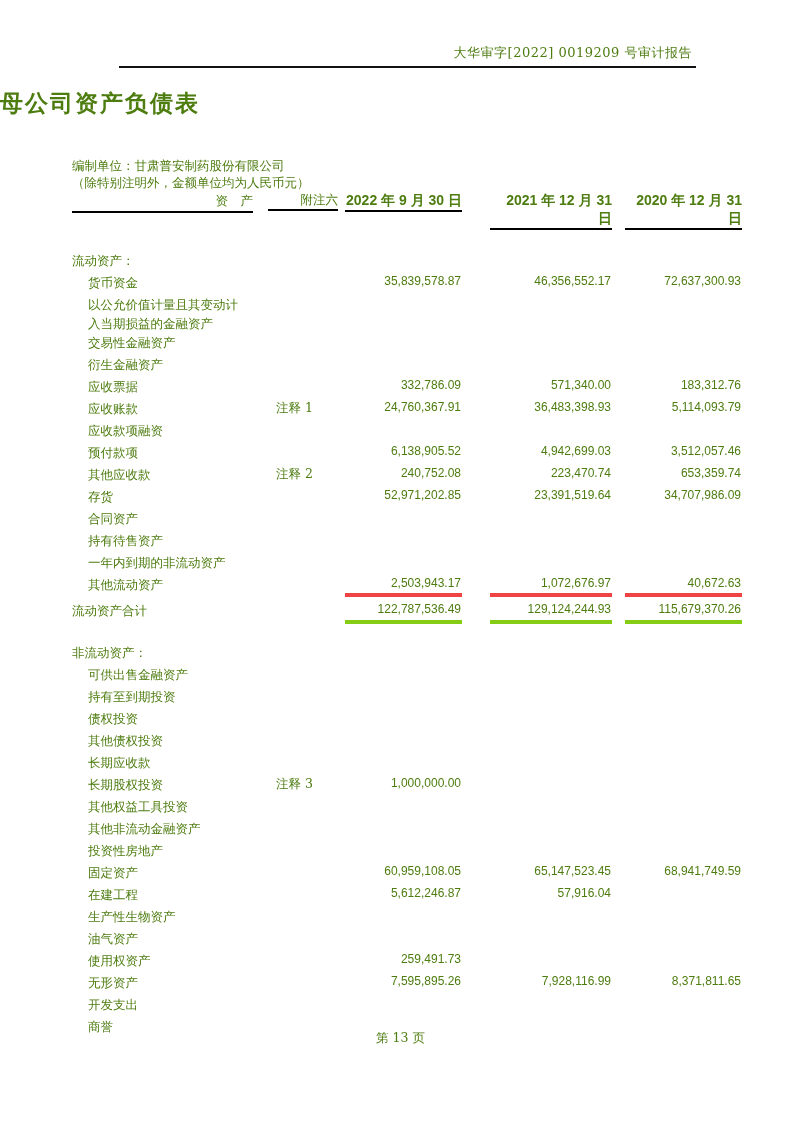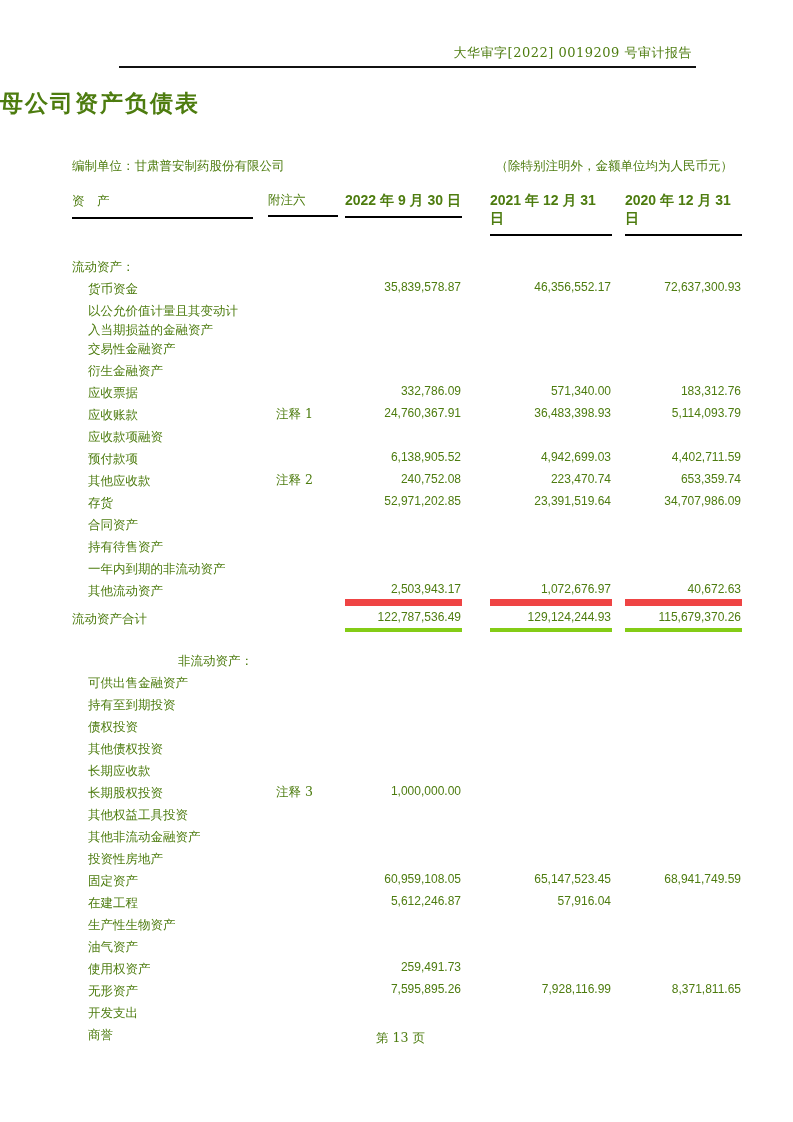--- a/index.html
+++ b/index.html
@@ -21,7 +21,7 @@
   }
   .info-row {
     position:absolute; top:158px; left:72px; width:661px;
-    display:flex; justify-content:space-between; font-size:12.5px;
+    display:flex; justify-content:space-between; font-size:12.5px;flex-direction:column;
   }
   .bs-table { position:absolute; top:192px; left:72px; width:670px; font-size:12.5px; }
   .trow { display:flex; align-items:flex-start; min-height:22px; }

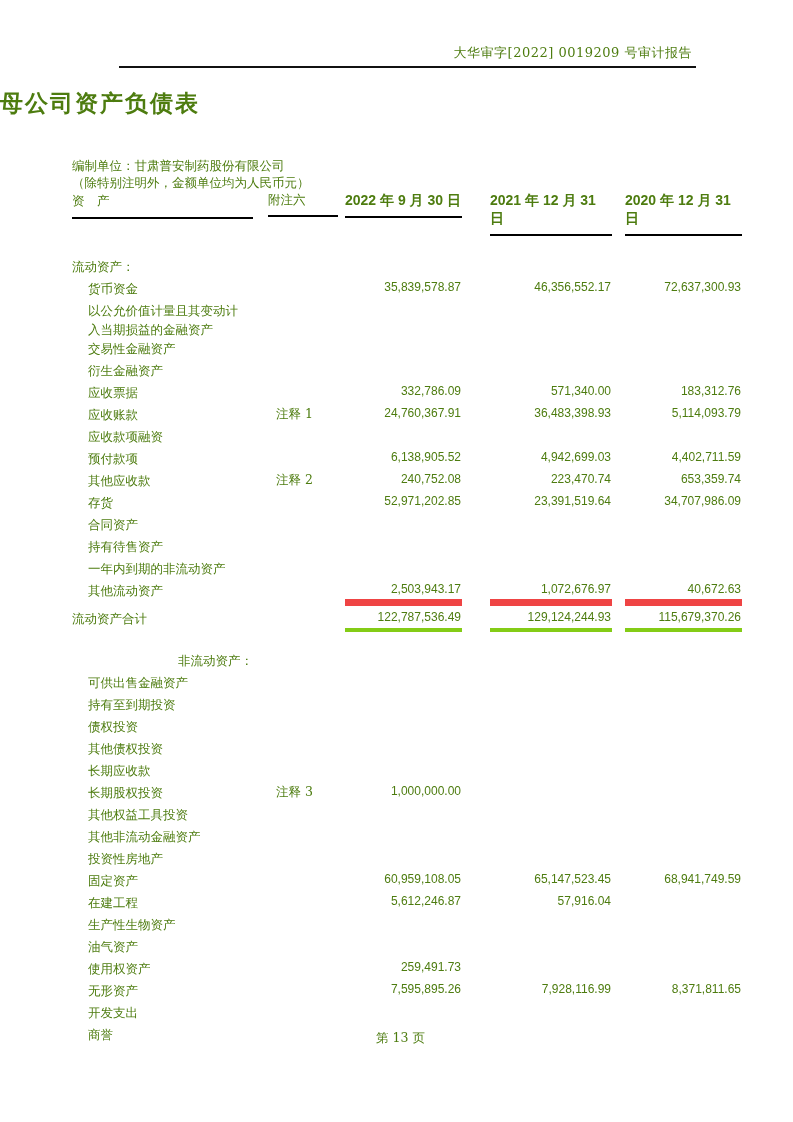--- a/index.html
+++ b/index.html
@@ -32,7 +32,7 @@
   .cell-v3 { width:117px; margin-left:13px; box-sizing:border-box; }
   .val { text-align:right; font-family:"Liberation Sans","DejaVu Sans",sans-serif; font-size:12px; padding-right:1px; }
   .header-row { min-height:24px; }
-  .header-row .hcell { border-bottom:2px solid #000; padding-bottom:6px; text-align:left; }
+  .header-row .hcell { border-bottom:2px solid #000; text-align:right; }
   .header-row .hdate { font-family:"Liberation Sans","DejaVu Sans",sans-serif; font-weight:600; font-size:14px; }
   .rows-container { padding-top:22px; }
   .row-item .cell-label { padding-left:16px; }

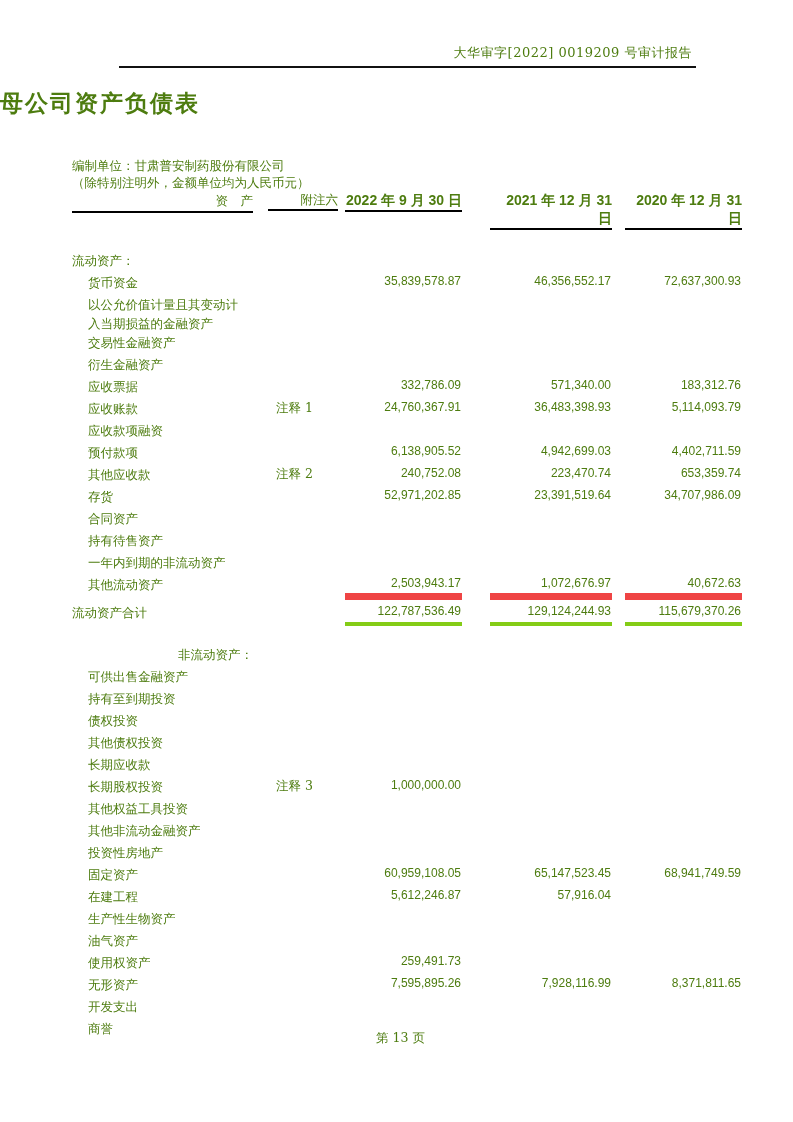--- a/index.html
+++ b/index.html
@@ -132,7 +132,7 @@
           <div class="cell-note"></div>
           <div class="cell-v1 val val-cell">6,138,905.52</div>
           <div class="cell-v2 val val-cell">4,942,699.03</div>
-          <div class="cell-v3 val val-cell">4,402,711.59</div>
+          <div class="cell-v3 val val-cell">3,512,057.46</div>
         </div>
         <div class="trow row-item">
           <div class="cell-label">其他应收款</div>

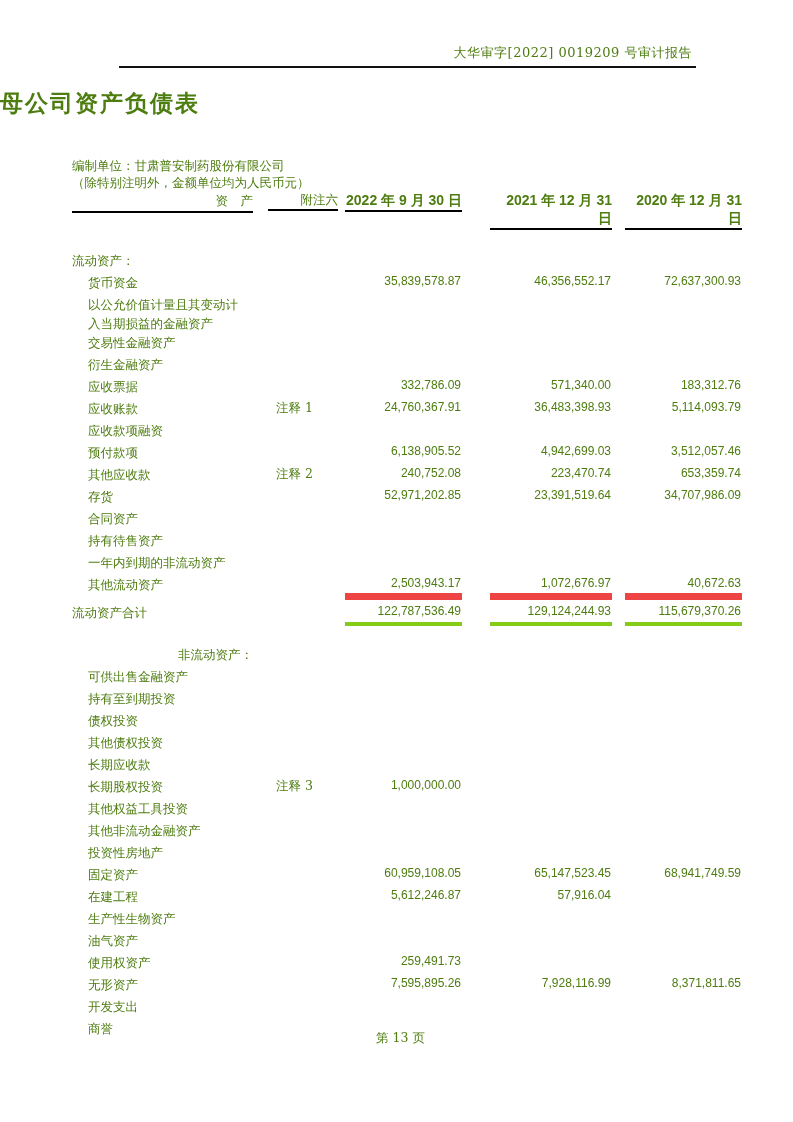--- a/index.html
+++ b/index.html
@@ -39,7 +39,7 @@
   .row-pre-total .cell-label { padding-left:16px; }
   .row-section .cell-label { padding-left:0; }
   .row-total .cell-label { font-weight:400; padding-top:4px; }
-  .row-pre-total .val-cell { border-bottom:7px solid #ef4444; padding-bottom:3px; }
+  .row-pre-total .val-cell { border-bottom:4px solid #ef4444; padding-bottom:3px; }
   .row-total .val-cell { padding-top:4px; border-bottom:4px solid #84cc16; padding-bottom:4px; }
   .gap-before { margin-top:20px;text-align:right; }
   .page-footer {

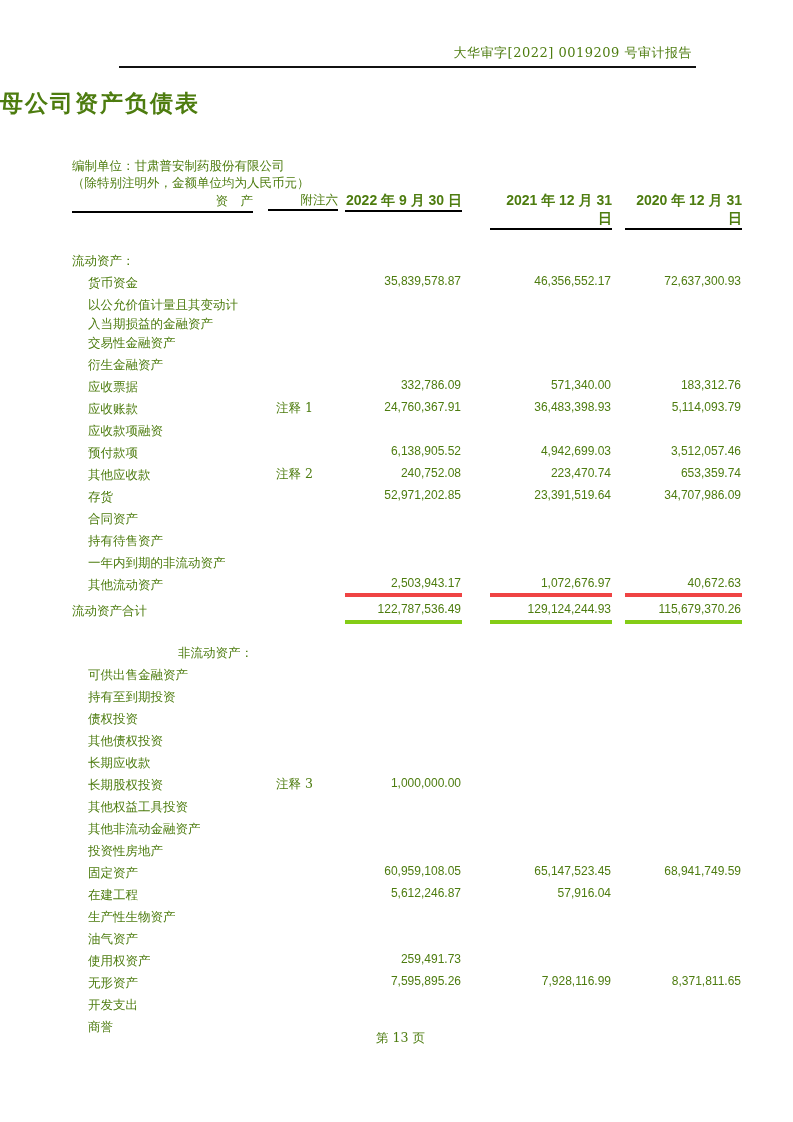--- a/index.html
+++ b/index.html
@@ -41,7 +41,7 @@
   .row-total .cell-label { font-weight:400; padding-top:4px; }
   .row-pre-total .val-cell { border-bottom:4px solid #ef4444; padding-bottom:3px; }
   .row-total .val-cell { padding-top:4px; border-bottom:4px solid #84cc16; padding-bottom:4px; }
-  .gap-before { margin-top:20px;text-align:right; }
+  .gap-before { margin-top:20px; }
   .page-footer {
     position:absolute; top:1030px; left:4px; width:100%;
     text-align:center; font-size:12.5px;

